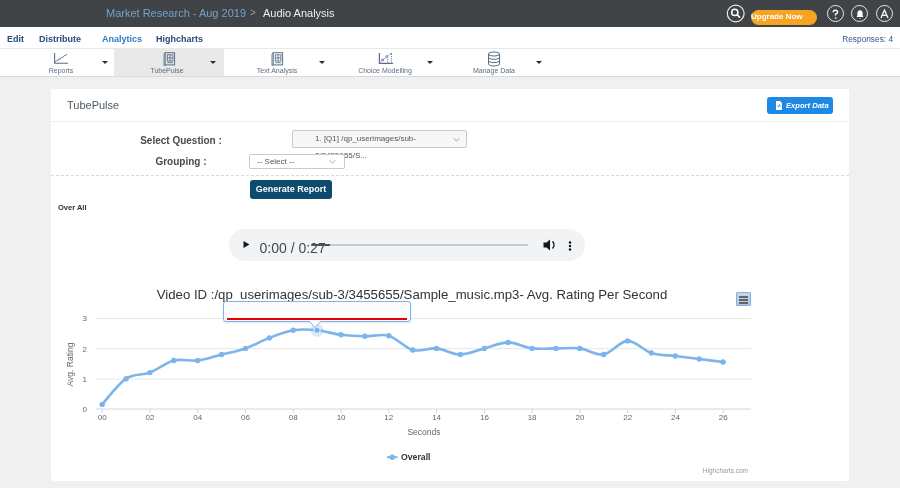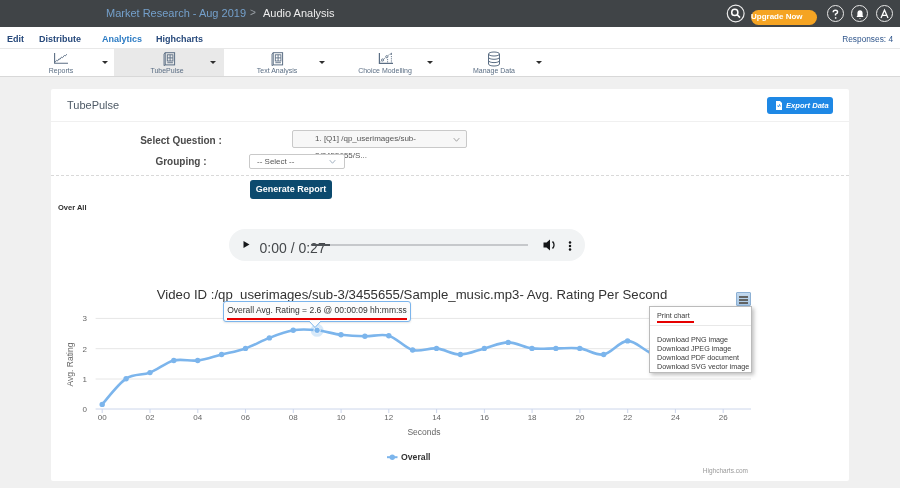--- a/index.html
+++ b/index.html
@@ -258,7 +258,6 @@
     <text x="697" y="203" font-size="6.5" fill="#999" text-anchor="end">Highcharts.com</text>
   </svg>
   <div id="tooltip">
-    <div style="margin-top:3px;">Overall Avg. Rating = 2.6 @ 00:00:09 hh:mm:ss</div>
     <div id="redline1"></div>
   </div>
   <svg width="14" height="8" style="position:absolute;left:257px;top:232px">

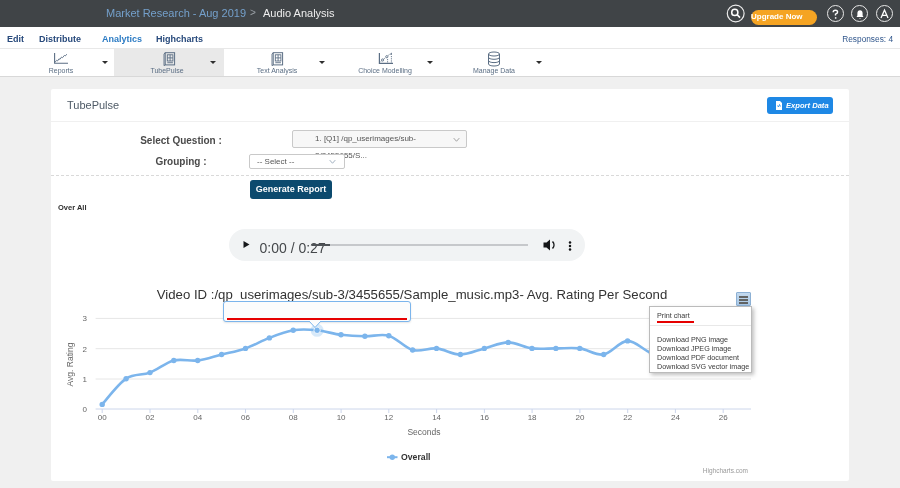--- a/index.html
+++ b/index.html
@@ -272,15 +272,6 @@
         </g>
       </svg>
   </div>
-  <div id="menu">
-    <div class="mi" style="top:3.5px;">Print chart</div>
-    <div id="redline2"></div>
-    <div style="position:absolute;left:0;top:18px;width:101px;height:1px;background:#e8e8e8;"></div>
-    <div class="mi" style="top:27.5px;">Download PNG image</div>
-    <div class="mi" style="top:36.5px;">Download JPEG image</div>
-    <div class="mi" style="top:45.5px;">Download PDF document</div>
-    <div class="mi" style="top:54.5px;">Download SVG vector image</div>
-  </div>
 </div>
 
 </body></html>

